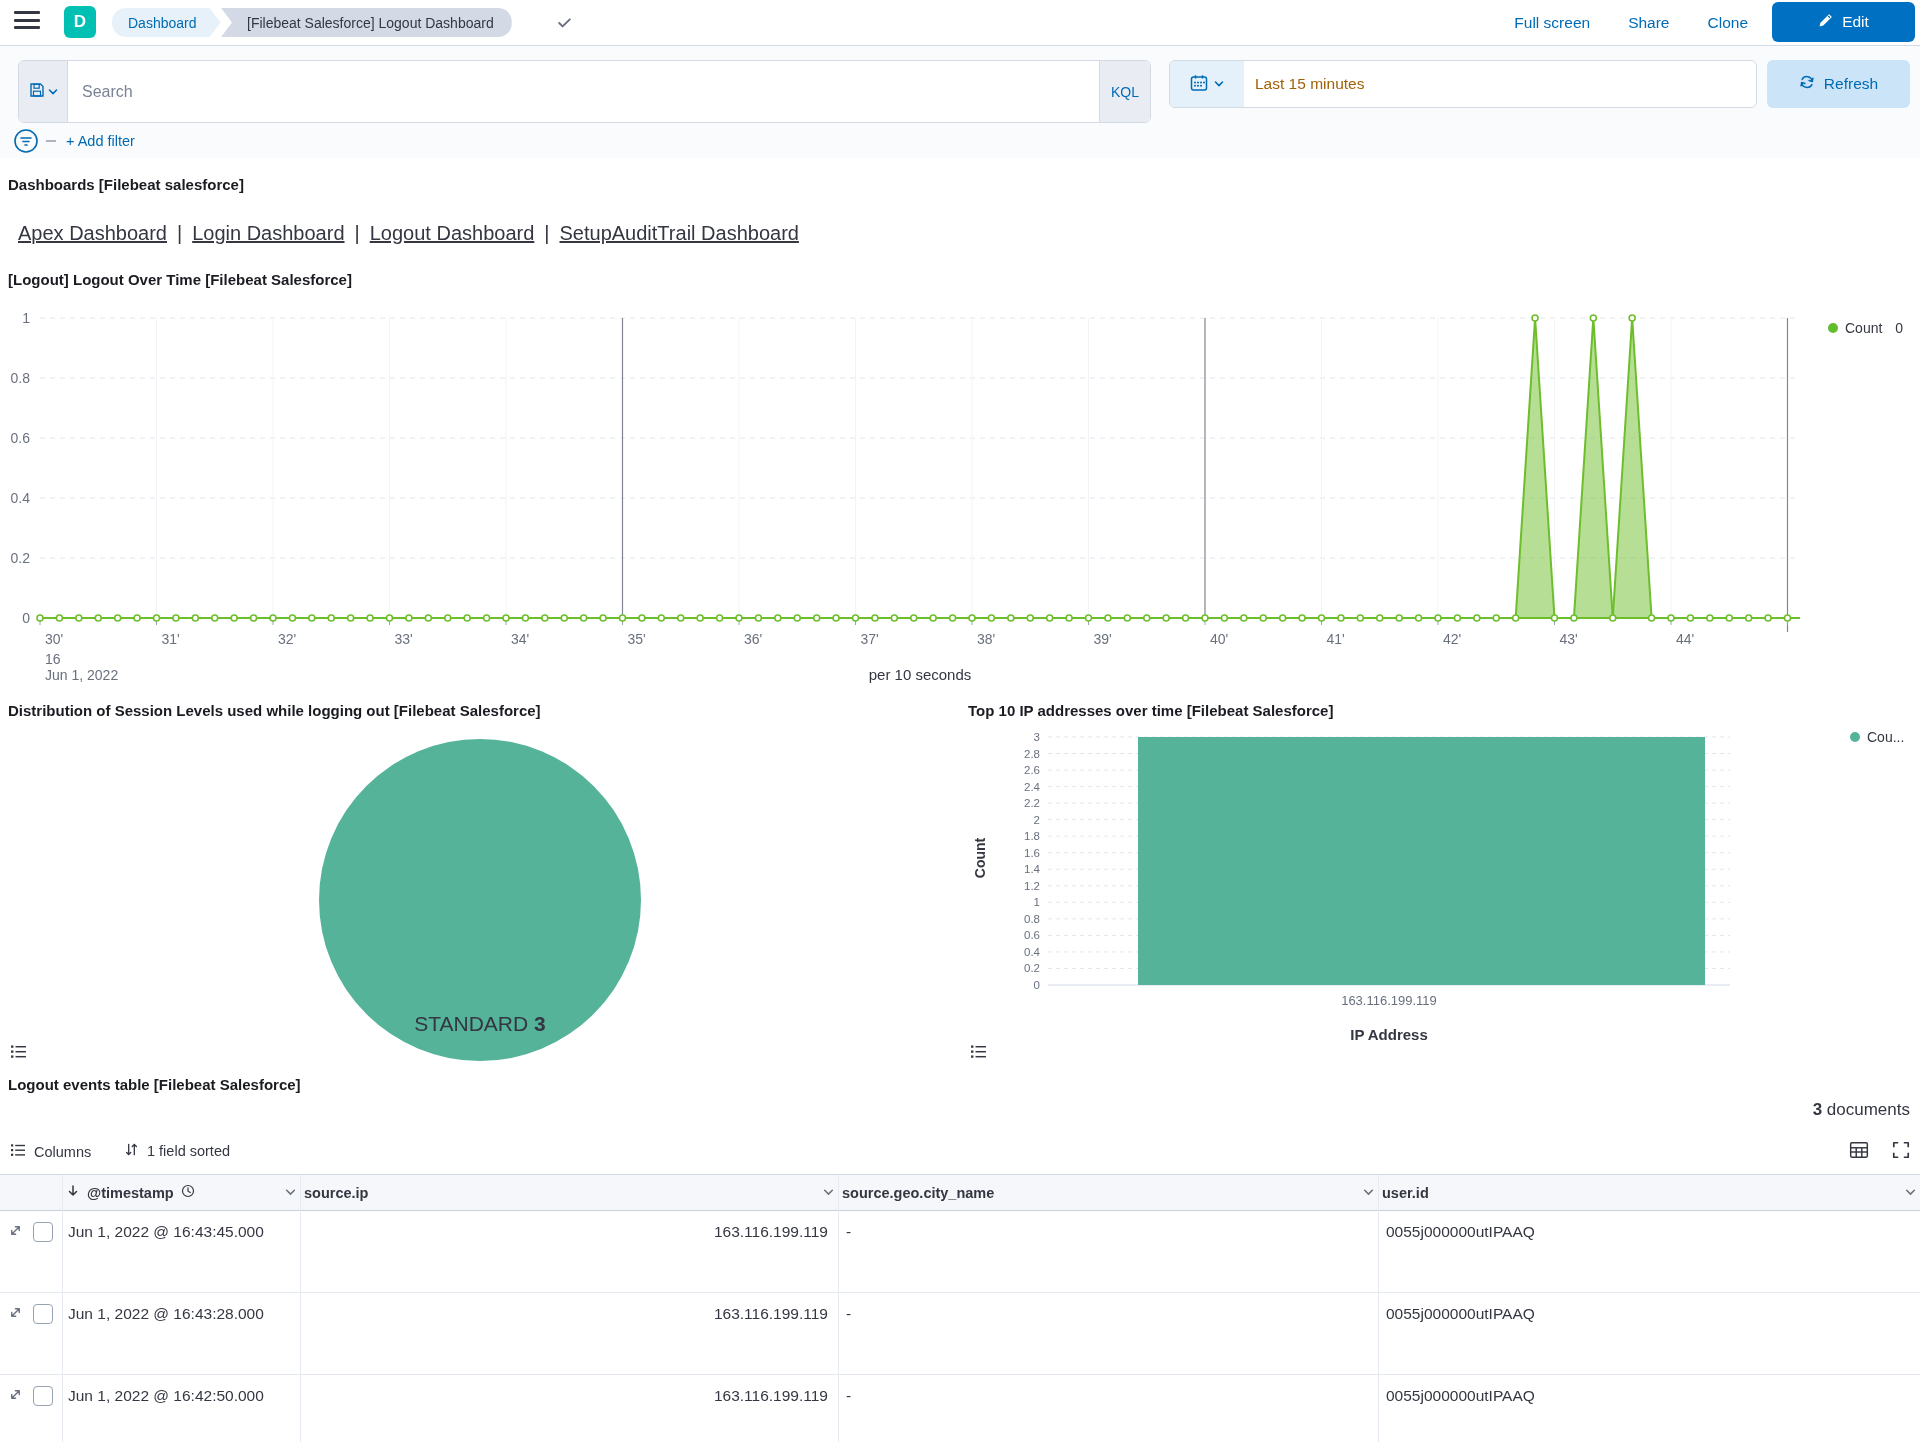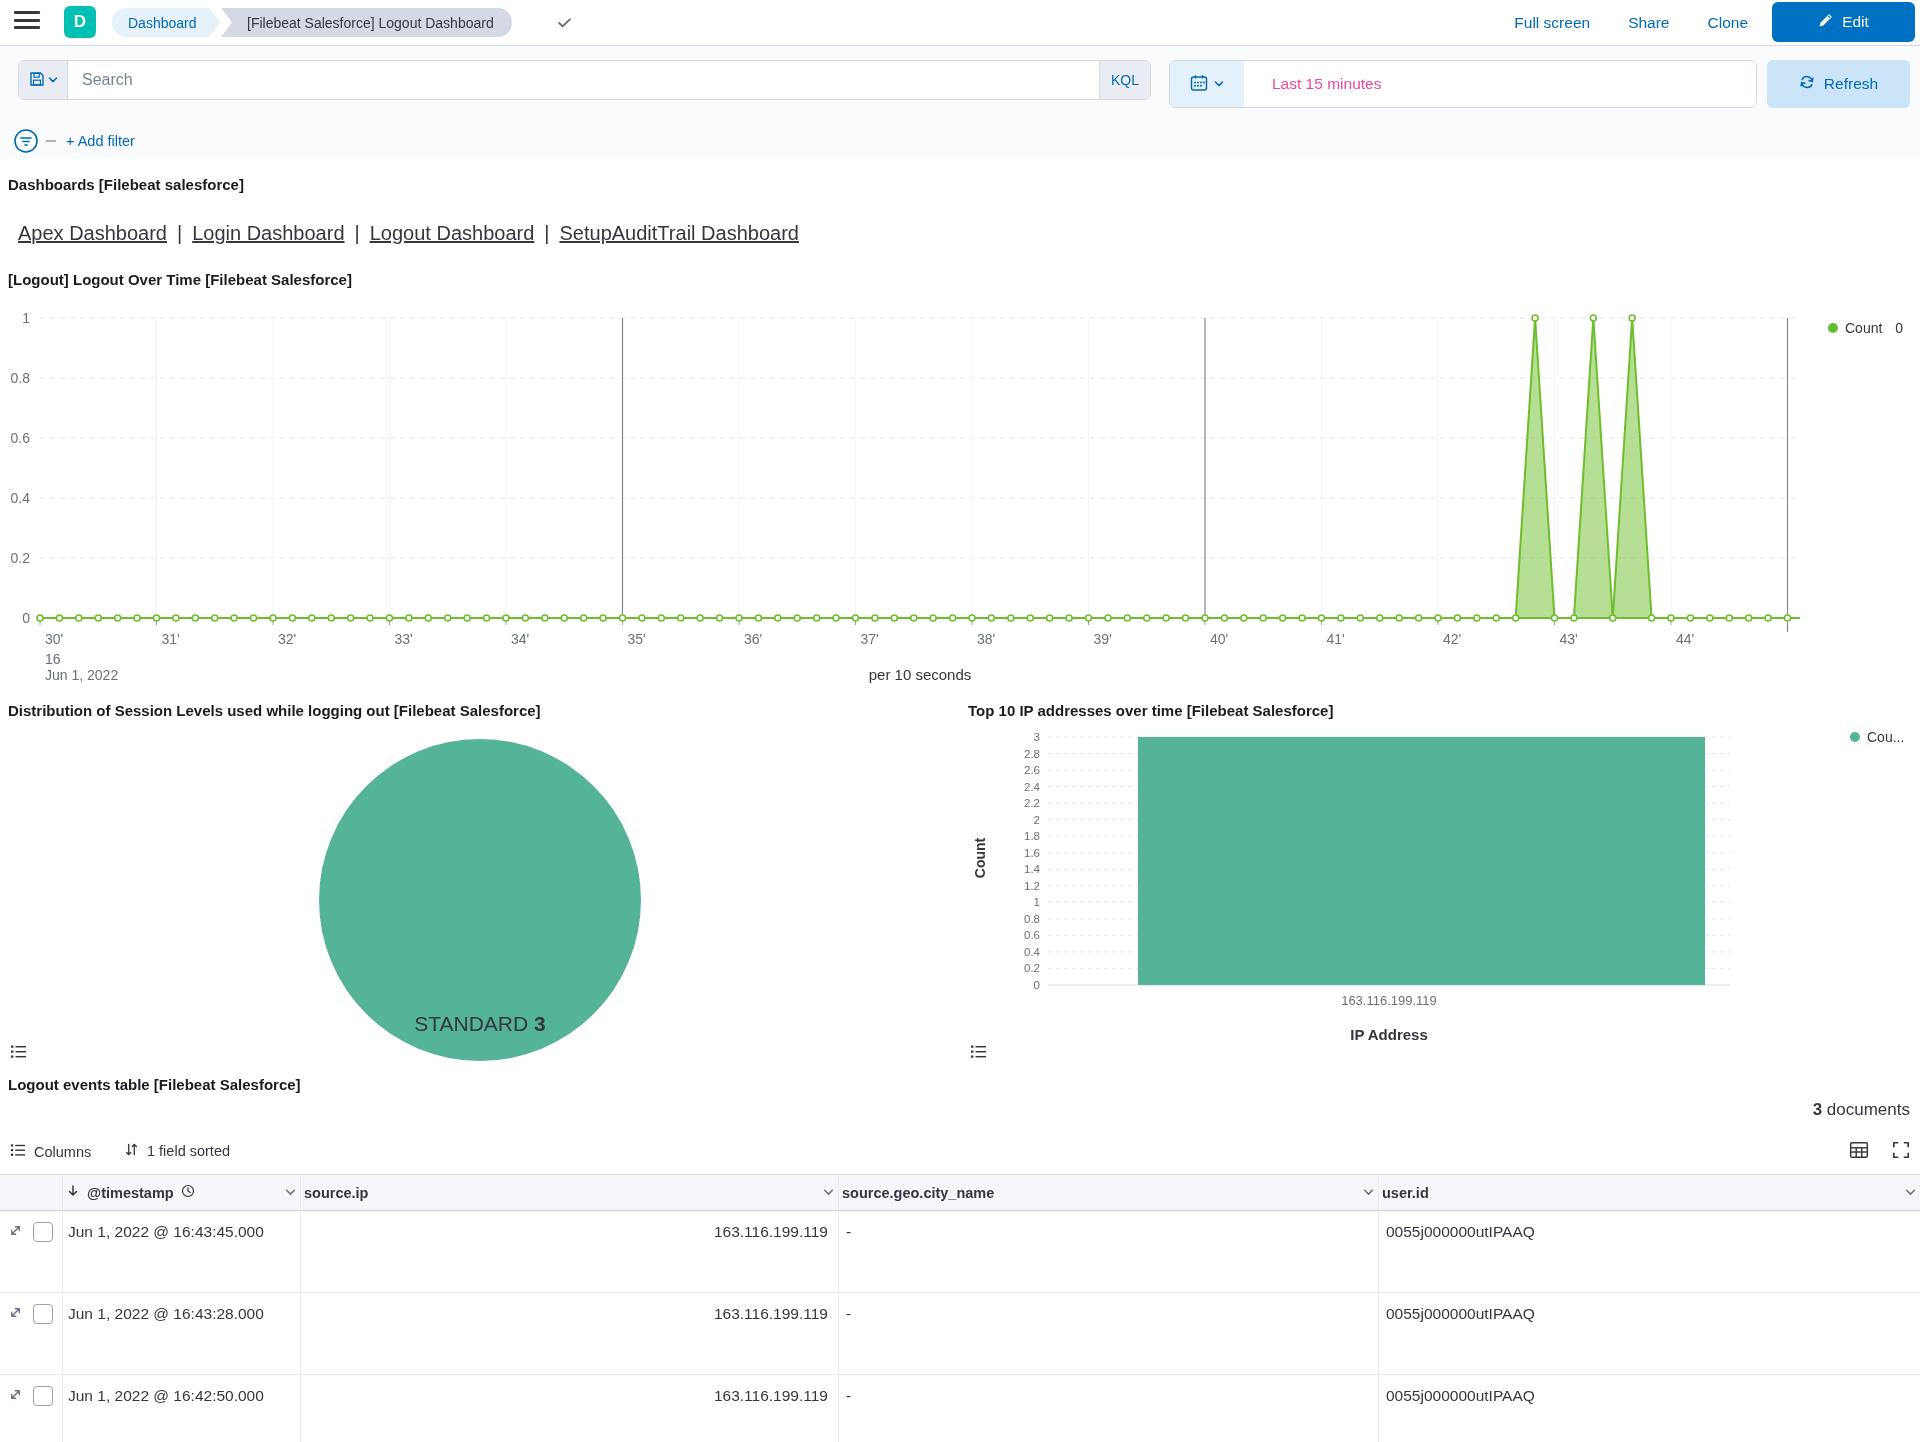--- a/index.html
+++ b/index.html
@@ -27,7 +27,7 @@
 
   
   .query-strip{position:absolute;top:46px;left:0;width:1920px;height:112px;background:#FAFBFD;}
-  .search-box{position:absolute;left:18px;top:60px;width:1133px;height:40px;border:1px solid #D3DAE6;border-radius:6px;
+  .search-box{position:absolute;left:18px;top:60px;width:1133px;height:63px;border:1px solid #D3DAE6;border-radius:6px;
     background:#fff;display:flex;box-sizing:border-box;overflow:hidden;}
   .save-addon{width:48px;background:#E9EDF3;border-right:1px solid #D3DAE6;display:flex;align-items:center;justify-content:center;gap:3px;cursor:pointer;}
   .search-box input{flex:1;border:none;outline:none;font-size:16px;padding:0 14px;color:#343741;font-family:"Liberation Sans",sans-serif;background:transparent;}

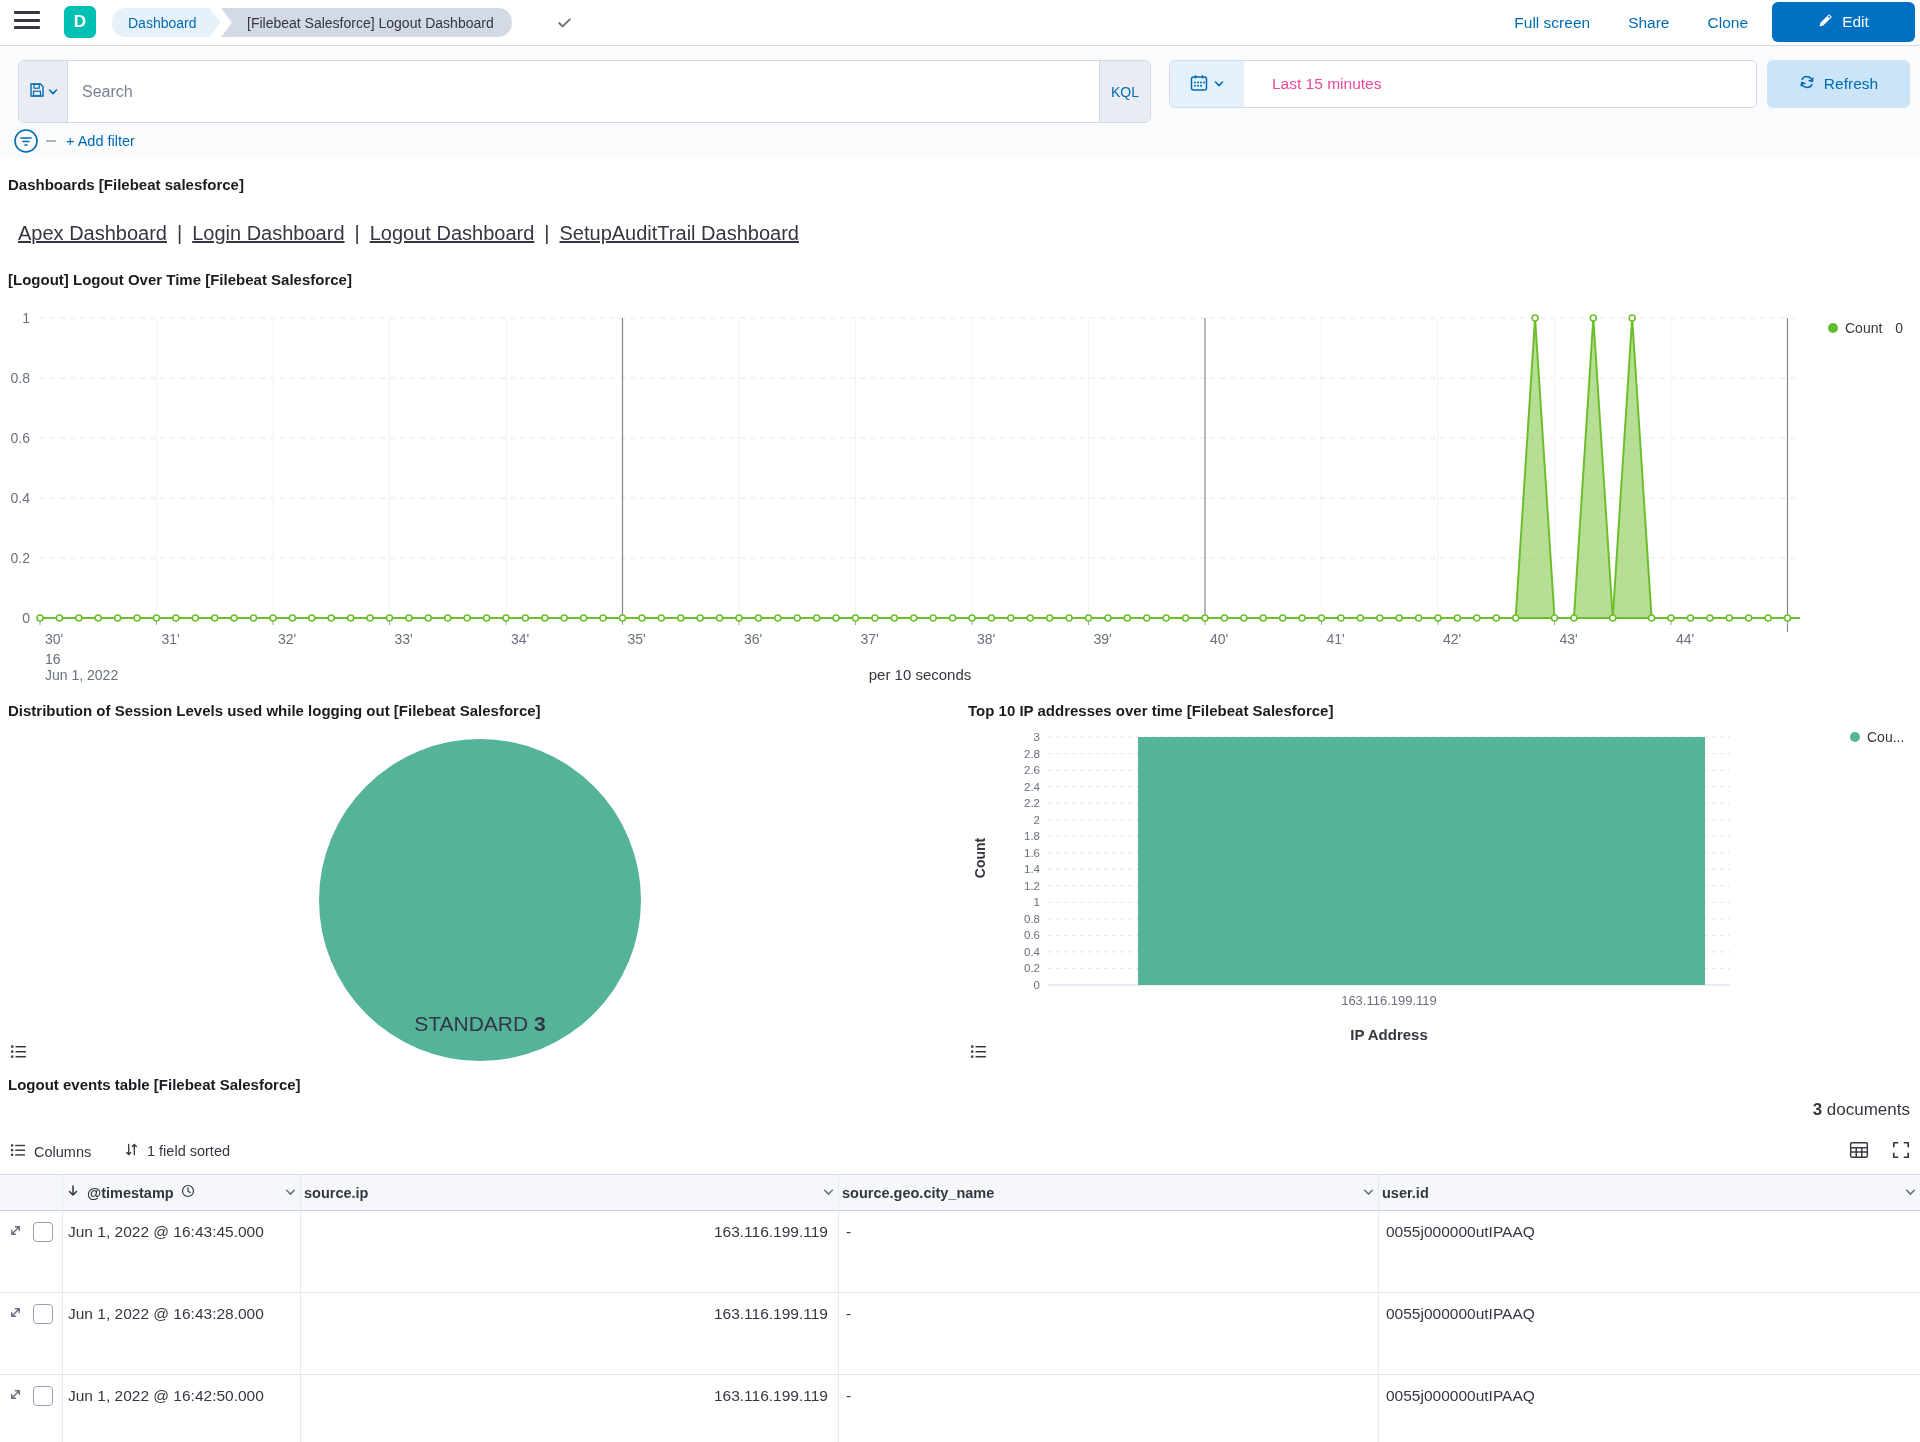--- a/index.html
+++ b/index.html
@@ -37,7 +37,7 @@
   .date-box{position:absolute;left:1169px;top:60px;width:588px;height:48px;border:1px solid #D3DAE6;border-radius:6px;background:#fff;
     display:flex;box-sizing:border-box;overflow:hidden;}
   .cal-addon{width:74px;background:#E4F0FA;display:flex;align-items:center;justify-content:center;gap:6px;cursor:pointer;}
-  .time-text{flex:1;display:flex;align-items:center;padding-left:28px;font-size:15.5px;color:#ec4899;cursor:pointer;}
+  .time-text{flex:1;display:flex;align-items:center;padding-left:11px;font-size:15.5px;color:#a16207;cursor:pointer;}
   .refresh-btn{position:absolute;left:1767px;top:60px;width:143px;height:48px;border:none;border-radius:6px;background:#CCE4F7;
     color:#006BB4;font-size:15.5px;font-weight:500;display:flex;align-items:center;justify-content:center;gap:9px;cursor:pointer;}
 

